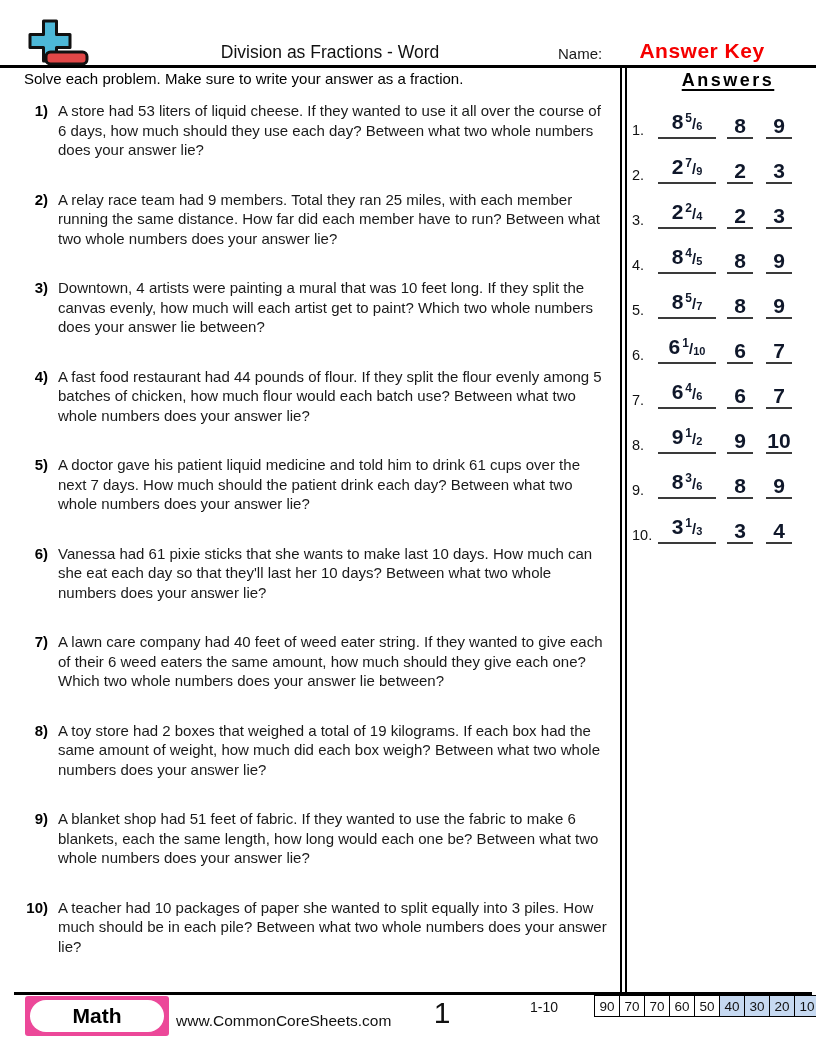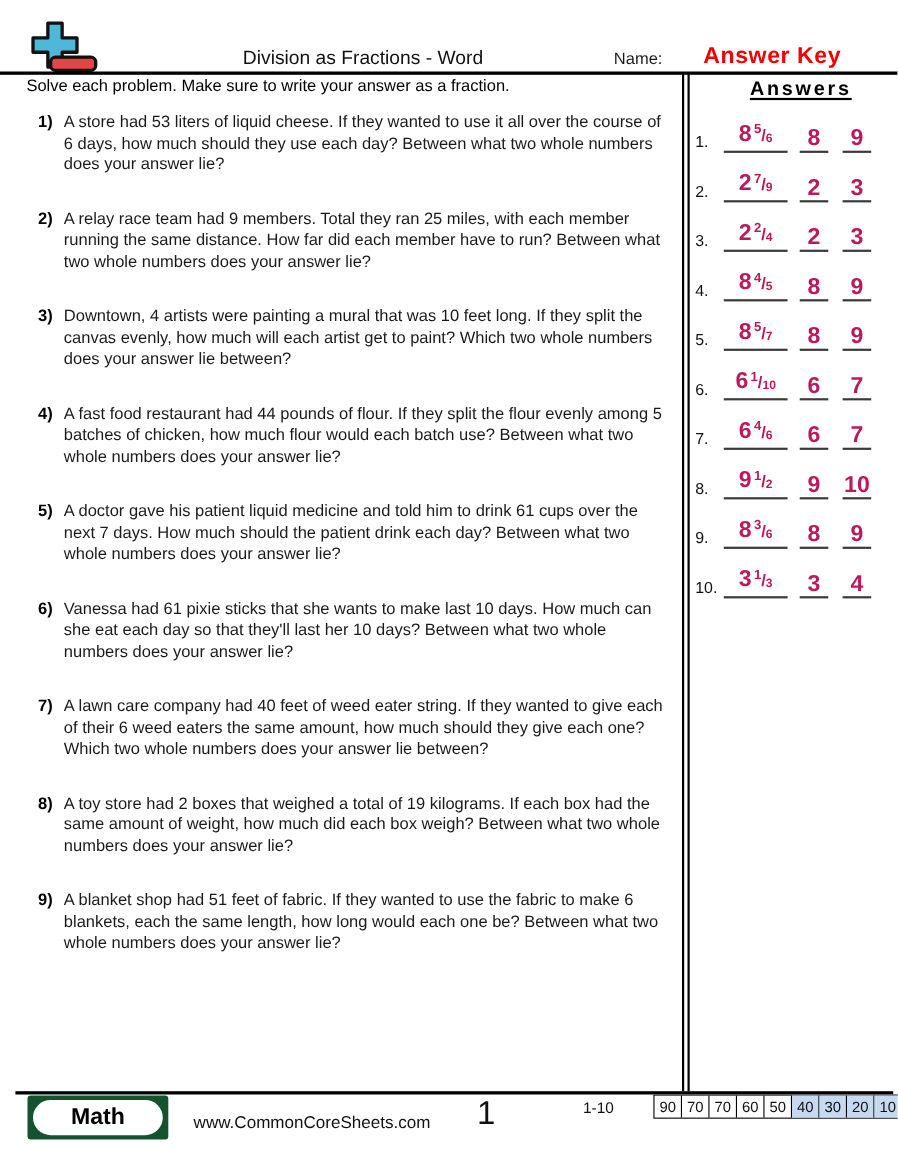--- a/index.html
+++ b/index.html
@@ -53,7 +53,7 @@
   .answer-num { width:26px; min-width:26px; font-size:14.5px; color:#111; line-height:17px; }
   .blank {
     border-bottom:2px solid #3a3a3a; text-align:center;
-    color:#be185d; font-weight:bold; white-space:nowrap;
+    color:#0f172a; font-weight:bold; white-space:nowrap;
   }
   .frac-blank { width:58px; margin-right:11px; line-height:23px; }
   .num-blank  { width:26px; margin-right:13px; font-size:21px; line-height:23px; }

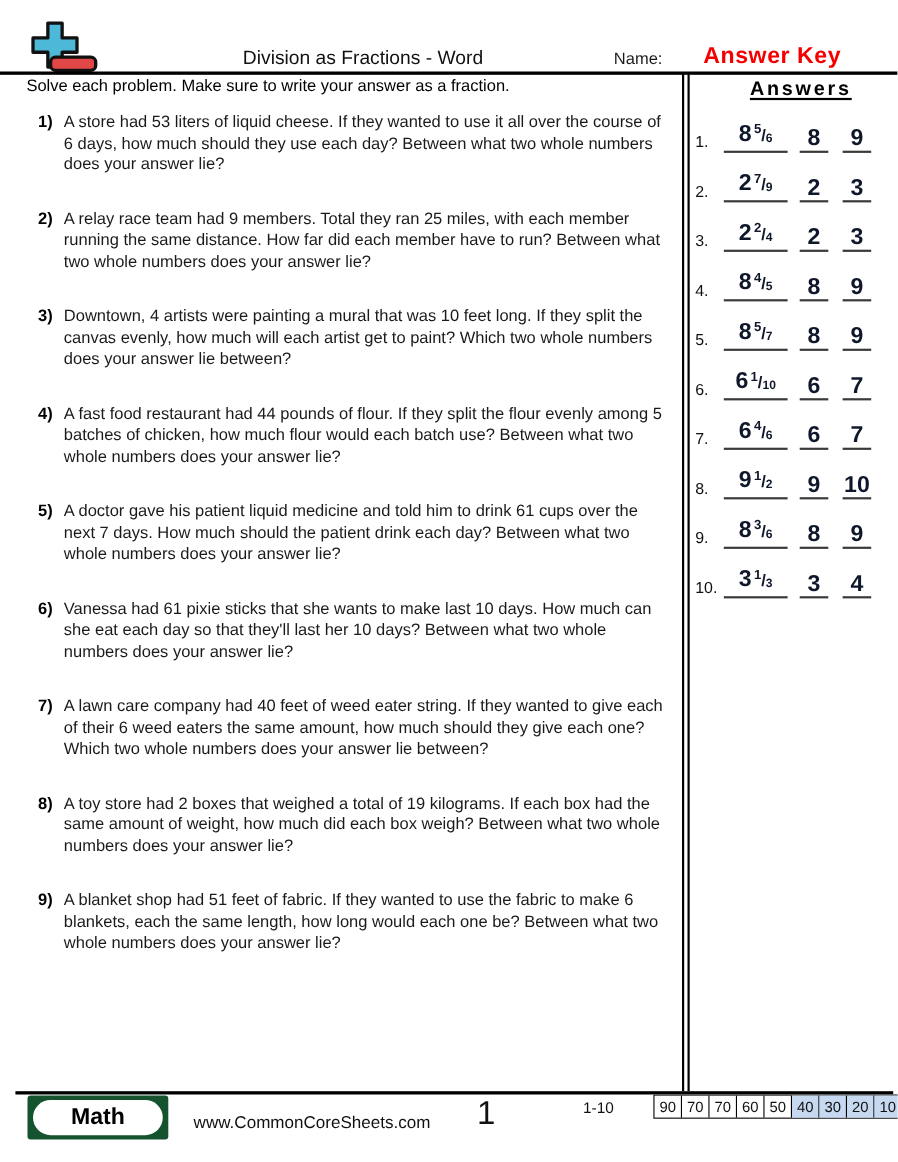--- a/index.html
+++ b/index.html
@@ -139,6 +139,10 @@
   <div class="problem">
     <div class="problem-num">9)</div>
     <div class="problem-text">A blanket shop had 51 feet of fabric. If they wanted to use the fabric to make 6 blankets, each the same length, how long would each one be? Between what two whole numbers does your answer lie?</div>
+  </div>
+  <div class="problem">
+    <div class="problem-num">10)</div>
+    <div class="problem-text">A teacher had 10 packages of paper she wanted to split equally into 3 piles. How much should be in each pile? Between what two whole numbers does your answer lie?</div>
   </div>
 </div>
 

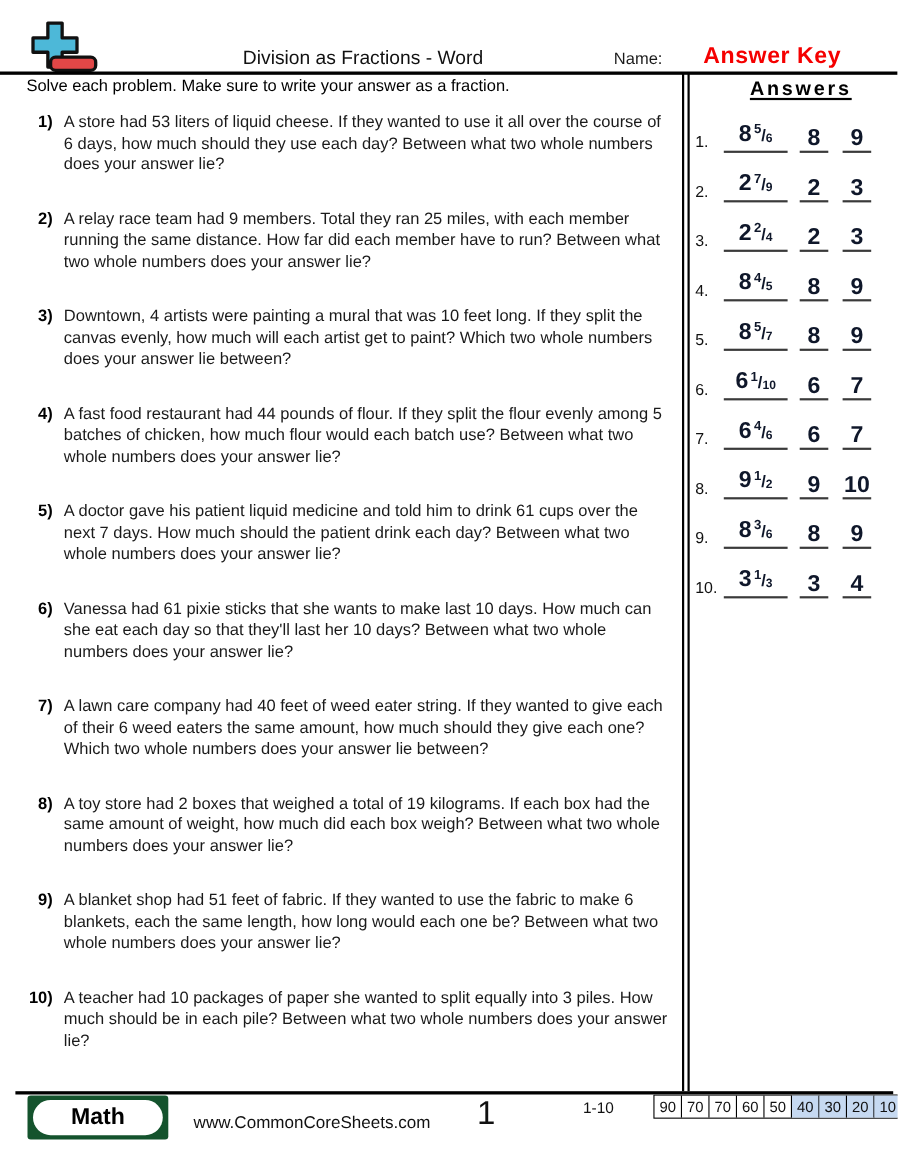--- a/index.html
+++ b/index.html
@@ -66,8 +66,8 @@
   
   .footer-rule { position:absolute; left:14px; right:4px; top:992px; height:2.5px; background:#000; }
   .math-badge {
-    position:absolute; left:25px; top:996px; width:128px; height:40px;
-    background:#14532d; border-radius:3px;
+    position:absolute; left:25px; top:996px; width:144px; height:40px;
+    background:#ec4899; border-radius:3px;
   }
   .math-badge-pill {
     position:absolute; left:5px; right:5px; top:4px; bottom:4px; background:#fff;

